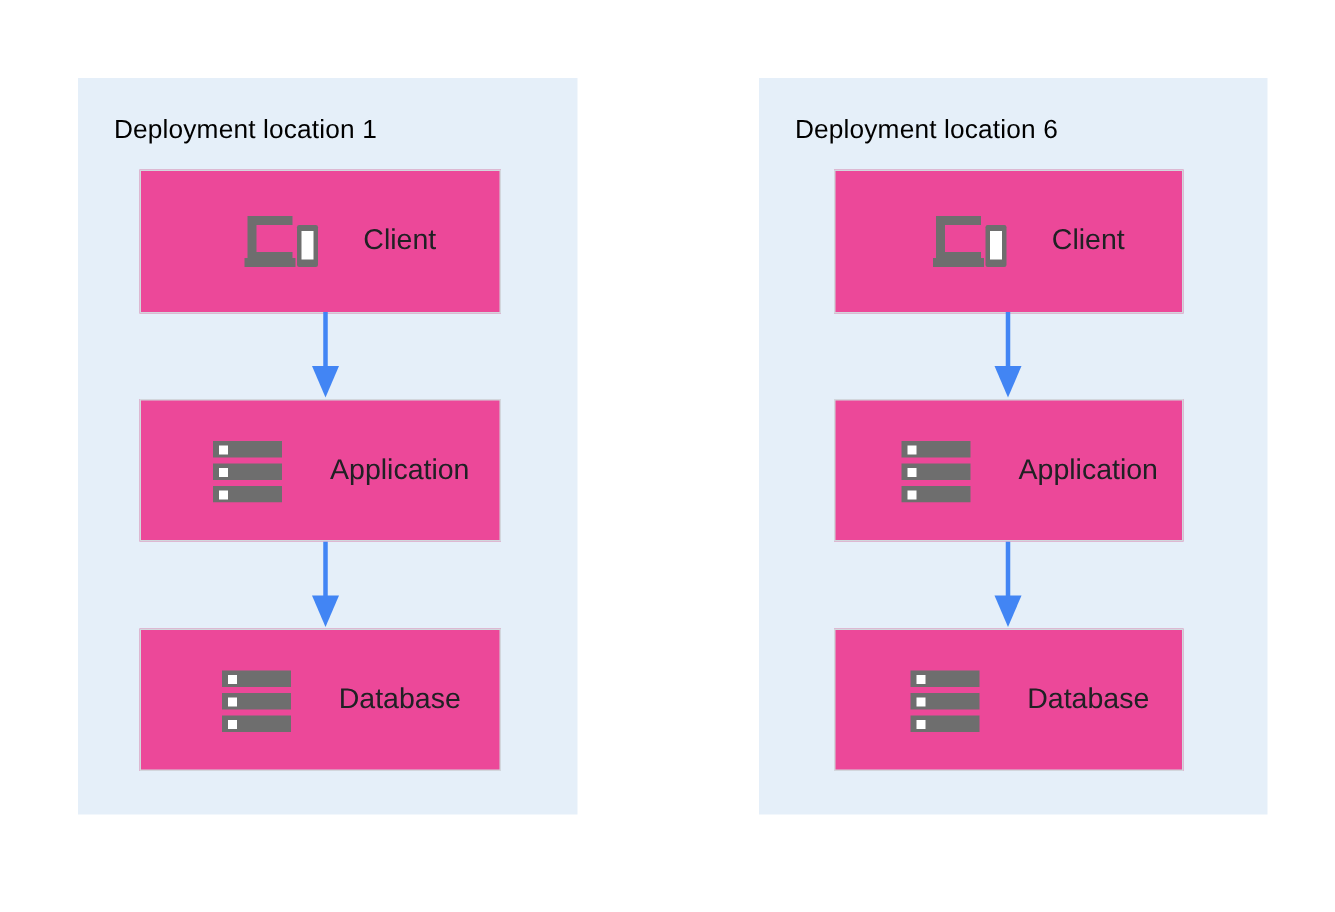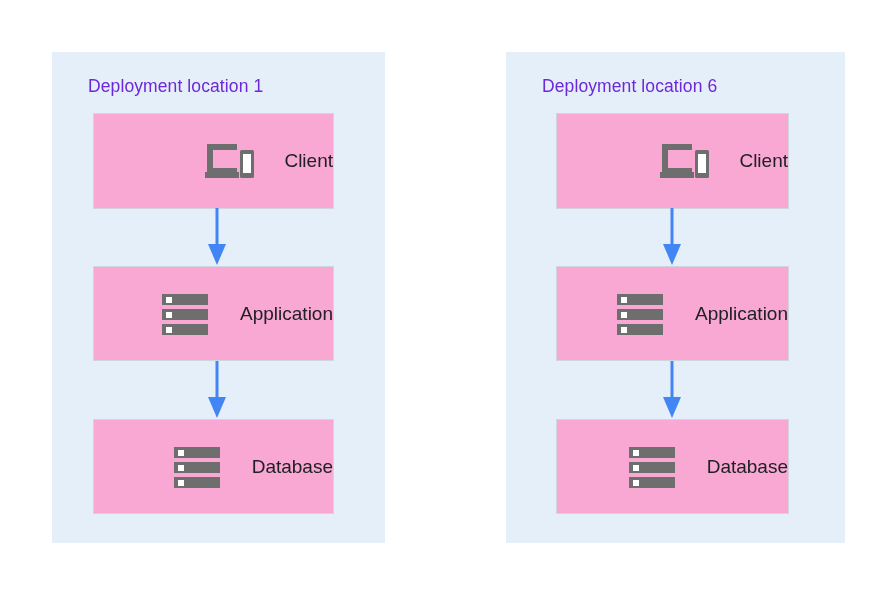--- a/index.html
+++ b/index.html
@@ -34,9 +34,9 @@
   .panel-title {
     position: absolute;
     top: 24px;
-    left: 36px;
+    left: 24px;
     font-size: 17.5px;
-    color: #6d28d9;
+    color: #000000;
     letter-spacing: 0.1px;
     white-space: nowrap;
   }

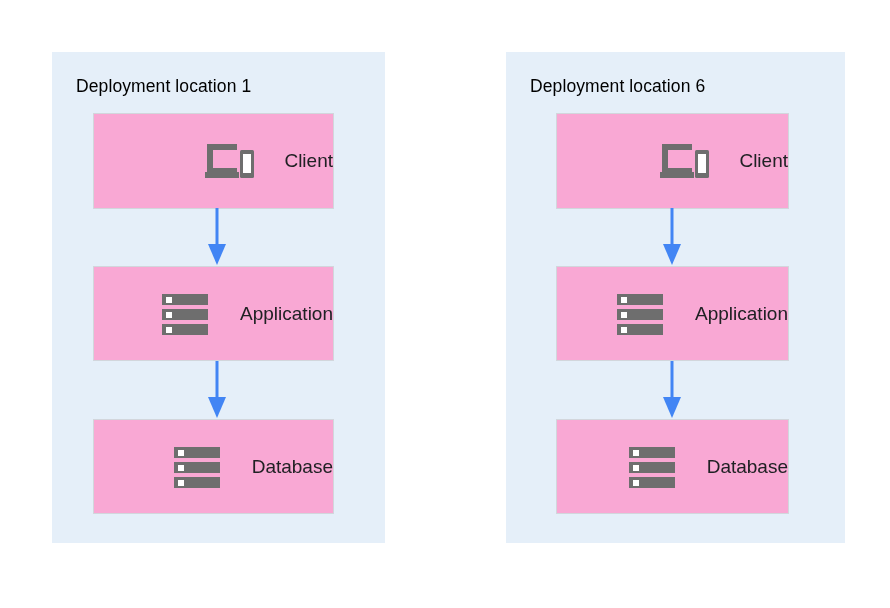--- a/index.html
+++ b/index.html
@@ -44,12 +44,12 @@
   
   .node {
     position: absolute;
-    background: #f9a8d4;
+    background: #ec4899;
     border: 1px solid #d2d6dc;
     box-sizing: border-box;
     display: flex;
     align-items: center;
-    justify-content: flex-end;
+    justify-content: center;
     gap: 14px;
   }
   .node .icon-slot {

